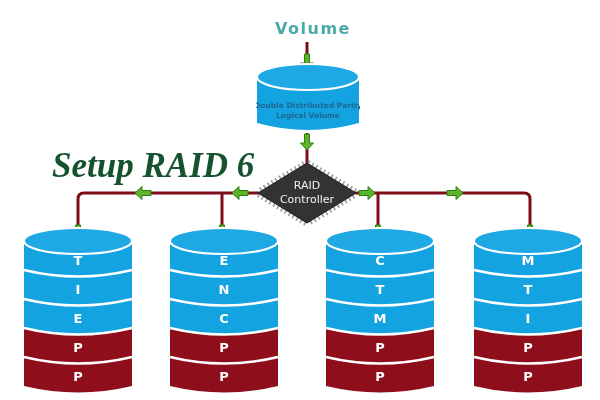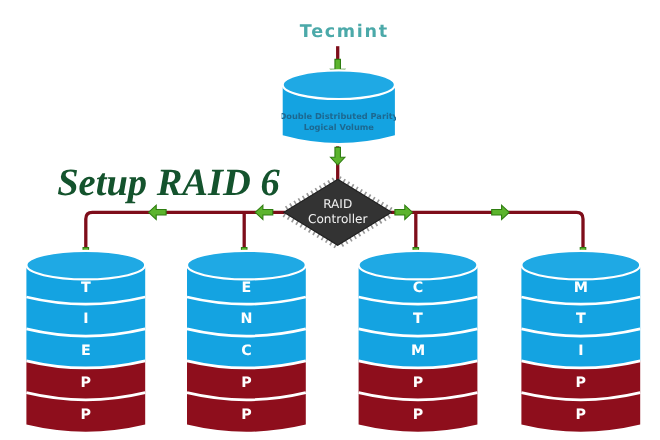--- a/index.html
+++ b/index.html
@@ -53,7 +53,7 @@
     </defs>
   </svg>
 
-  <div id="brand">Tecmint</div>
+  <div id="brand">Volume</div>
 
   <svg id="overlay" viewBox="0 0 600 400">
 

